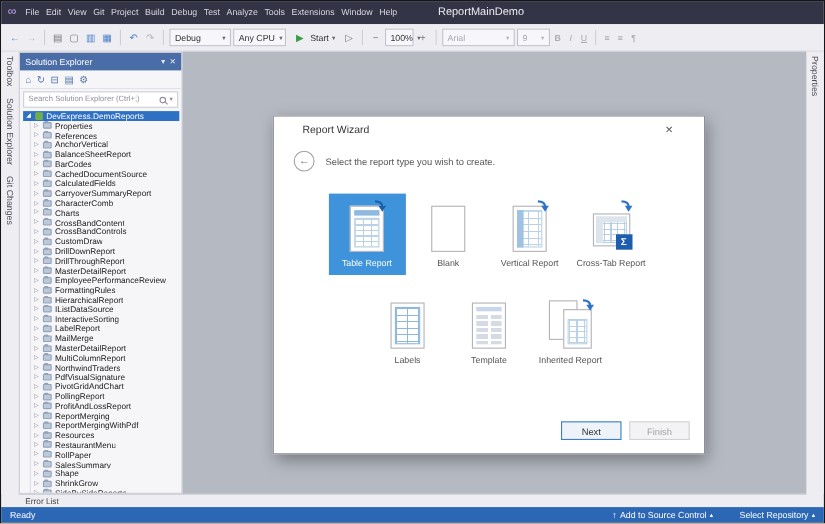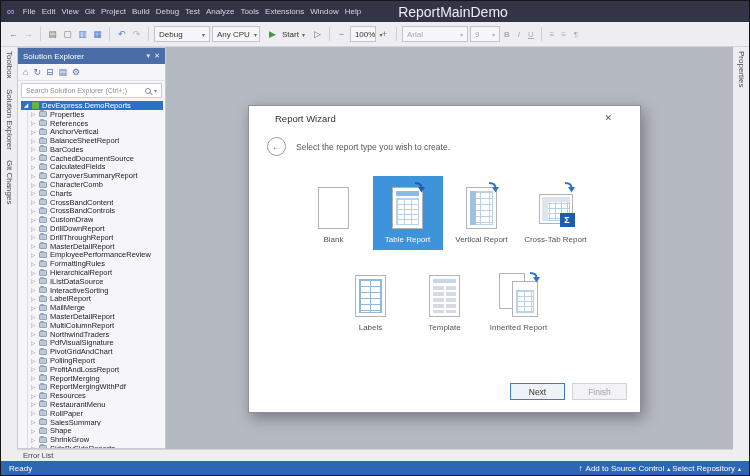--- a/index.html
+++ b/index.html
@@ -15,7 +15,7 @@
   .tb-search{margin-left:10px;width:118px;height:14px;background:#44445a;border:1px solid #5c5c74;border-radius:2px;display:flex;align-items:center;gap:4px;padding:0 5px;color:#a9a9bd;font-size:7.5px;white-space:nowrap;overflow:hidden;}
   .mag{display:inline-block;width:6px;height:6px;border:1px solid currentColor;border-radius:50%;position:relative;flex:0 0 auto;}
   .mag::after{content:"";position:absolute;width:4px;height:1px;background:currentColor;transform:rotate(45deg);right:-3px;bottom:-1px;}
-  .tb-apptitle{margin-left:34px;color:#ececf4;font-size:14px;white-space:nowrap;}
+  .tb-apptitle{margin-left:34px;color:#ececf4;font-size:10px;white-space:nowrap;}
 
   
   .toolbar{position:absolute;left:0;top:21px;right:0;height:25px;background:#eeeef2;border-bottom:1px solid #d3d3db;display:flex;align-items:center;padding:0 6px;gap:2px;font-size:9px;color:#555;}

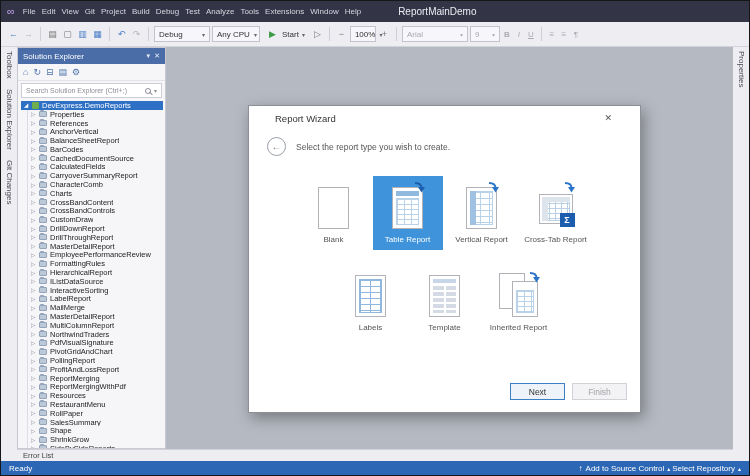--- a/index.html
+++ b/index.html
@@ -476,12 +476,6 @@
     </div>
 
     <div class="tiles">
-      <div class="tile">
-        <div class="iconbox">
-          <div class="pg"></div>
-        </div>
-        <div class="lbl">Blank</div>
-      </div>
       <div class="tile selected">
         <div class="iconbox">
           <div class="pg">
@@ -494,6 +488,12 @@
             </svg>
         </div>
         <div class="lbl">Table Report</div>
+      </div>
+      <div class="tile">
+        <div class="iconbox">
+          <div class="pg"></div>
+        </div>
+        <div class="lbl">Blank</div>
       </div>
       <div class="tile">
         <div class="iconbox">

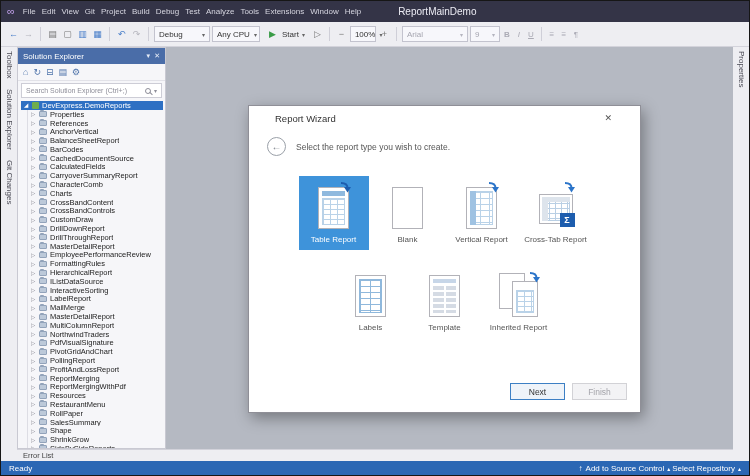--- a/index.html
+++ b/index.html
@@ -63,7 +63,7 @@
 
   
   .error-list{position:absolute;left:16px;right:16px;bottom:14px;height:12px;background:#eeeef2;border-top:1px solid #d2d2da;display:flex;align-items:center;padding-left:6px;font-size:7.5px;color:#444;}
-  .statusbar{position:absolute;left:0;right:0;bottom:0;height:14px;background:#2b67b4;color:#fff;font-size:8px;display:flex;align-items:center;padding:0 8px;gap:2px;}
+  .statusbar{position:absolute;left:0;right:0;bottom:0;height:14px;background:#2b67b4;color:#fff;font-size:8px;display:flex;align-items:center;padding:0 8px;gap:24px;}
   .sb-grow{flex:1;}
   .sb-item{display:flex;align-items:center;gap:3px;white-space:nowrap;}
   .sb-caret{font-size:6px;}

